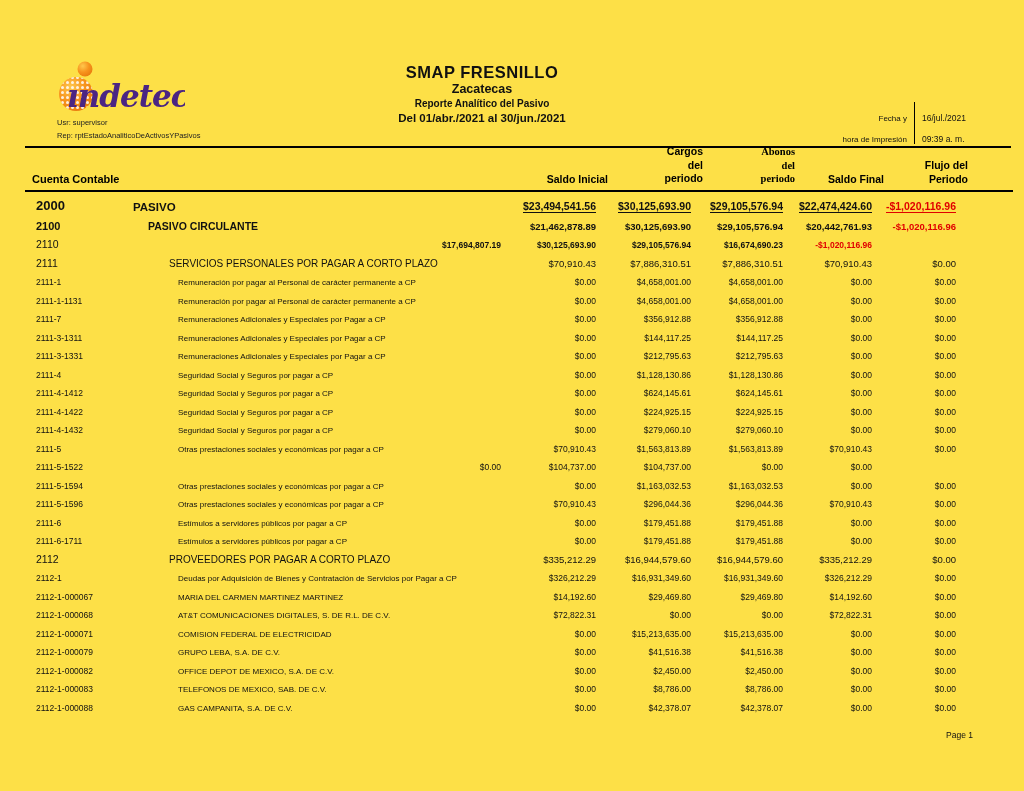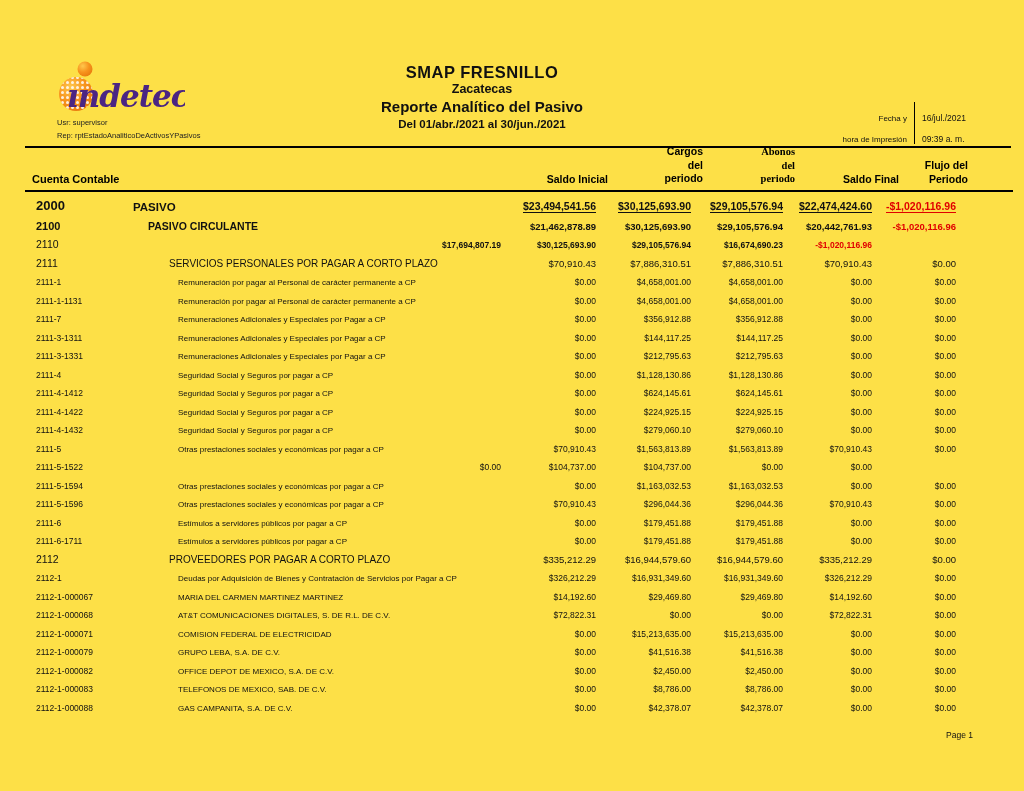--- a/index.html
+++ b/index.html
@@ -16,7 +16,7 @@
   .titles{position:absolute;left:0;right:60px;top:63px;text-align:center;line-height:1.15;}
   .t1{font-size:16.5px;font-weight:bold;letter-spacing:.5px;}
   .t2{font-size:12.5px;font-weight:bold;}
-  .t3{font-size:15px;font-weight:bold;margin-top:2px;}
+  .t3{font-size:10px;font-weight:bold;margin-top:2px;}
   .t4{font-size:11.5px;font-weight:bold;margin-top:2px;}
   
   .print-info{position:absolute;top:102px;right:14px;display:grid;grid-template-columns:auto auto;}

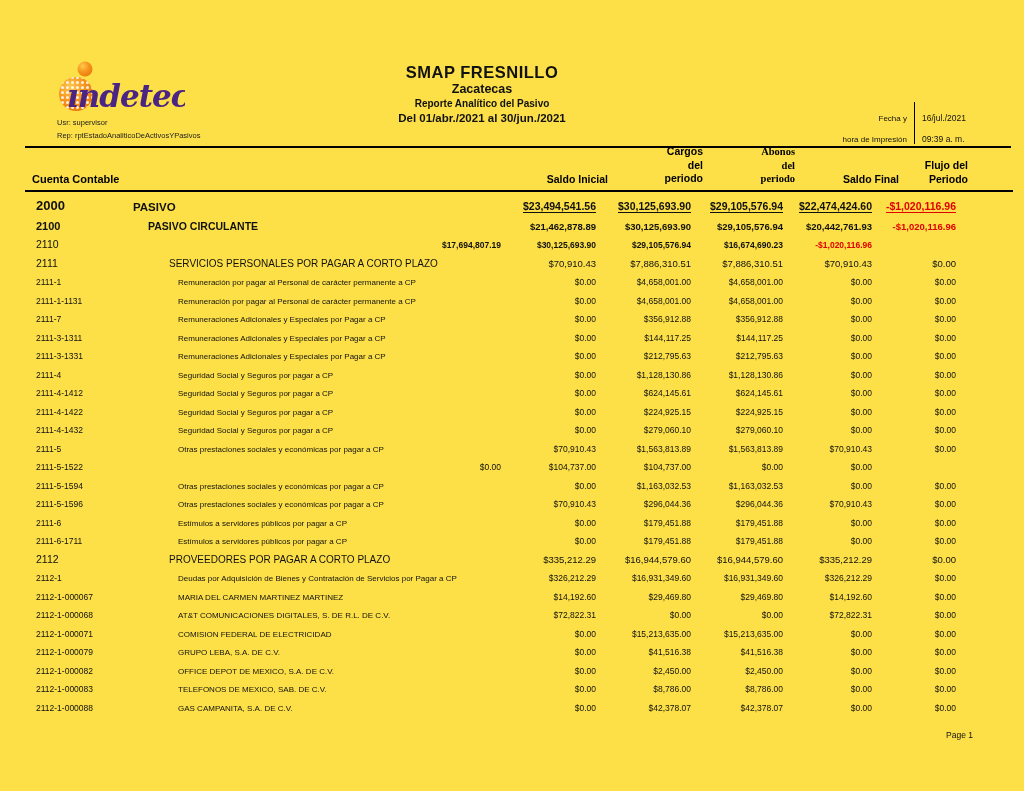--- a/index.html
+++ b/index.html
@@ -34,7 +34,7 @@
   .h-si{left:513px;width:95px;top:173px;text-align:right;font-size:10.5px;}
   .h-cargos{left:608px;width:95px;top:145px;text-align:right;font-size:10.5px;line-height:13.5px;}
   .h-abonos{left:703px;width:92px;top:145px;text-align:right;font-size:10.5px;line-height:13.5px;font-family:Liberation Serif, serif;}
-  .h-sf{left:795px;width:104px;top:173px;text-align:right;font-size:10.5px;}
+  .h-sf{left:795px;width:89px;top:173px;text-align:right;font-size:10.5px;}
   .h-flujo{left:884px;width:84px;top:159px;text-align:right;font-size:10.5px;line-height:13.5px;}
   
   .rows{position:absolute;left:0;top:193px;width:1024px;}

